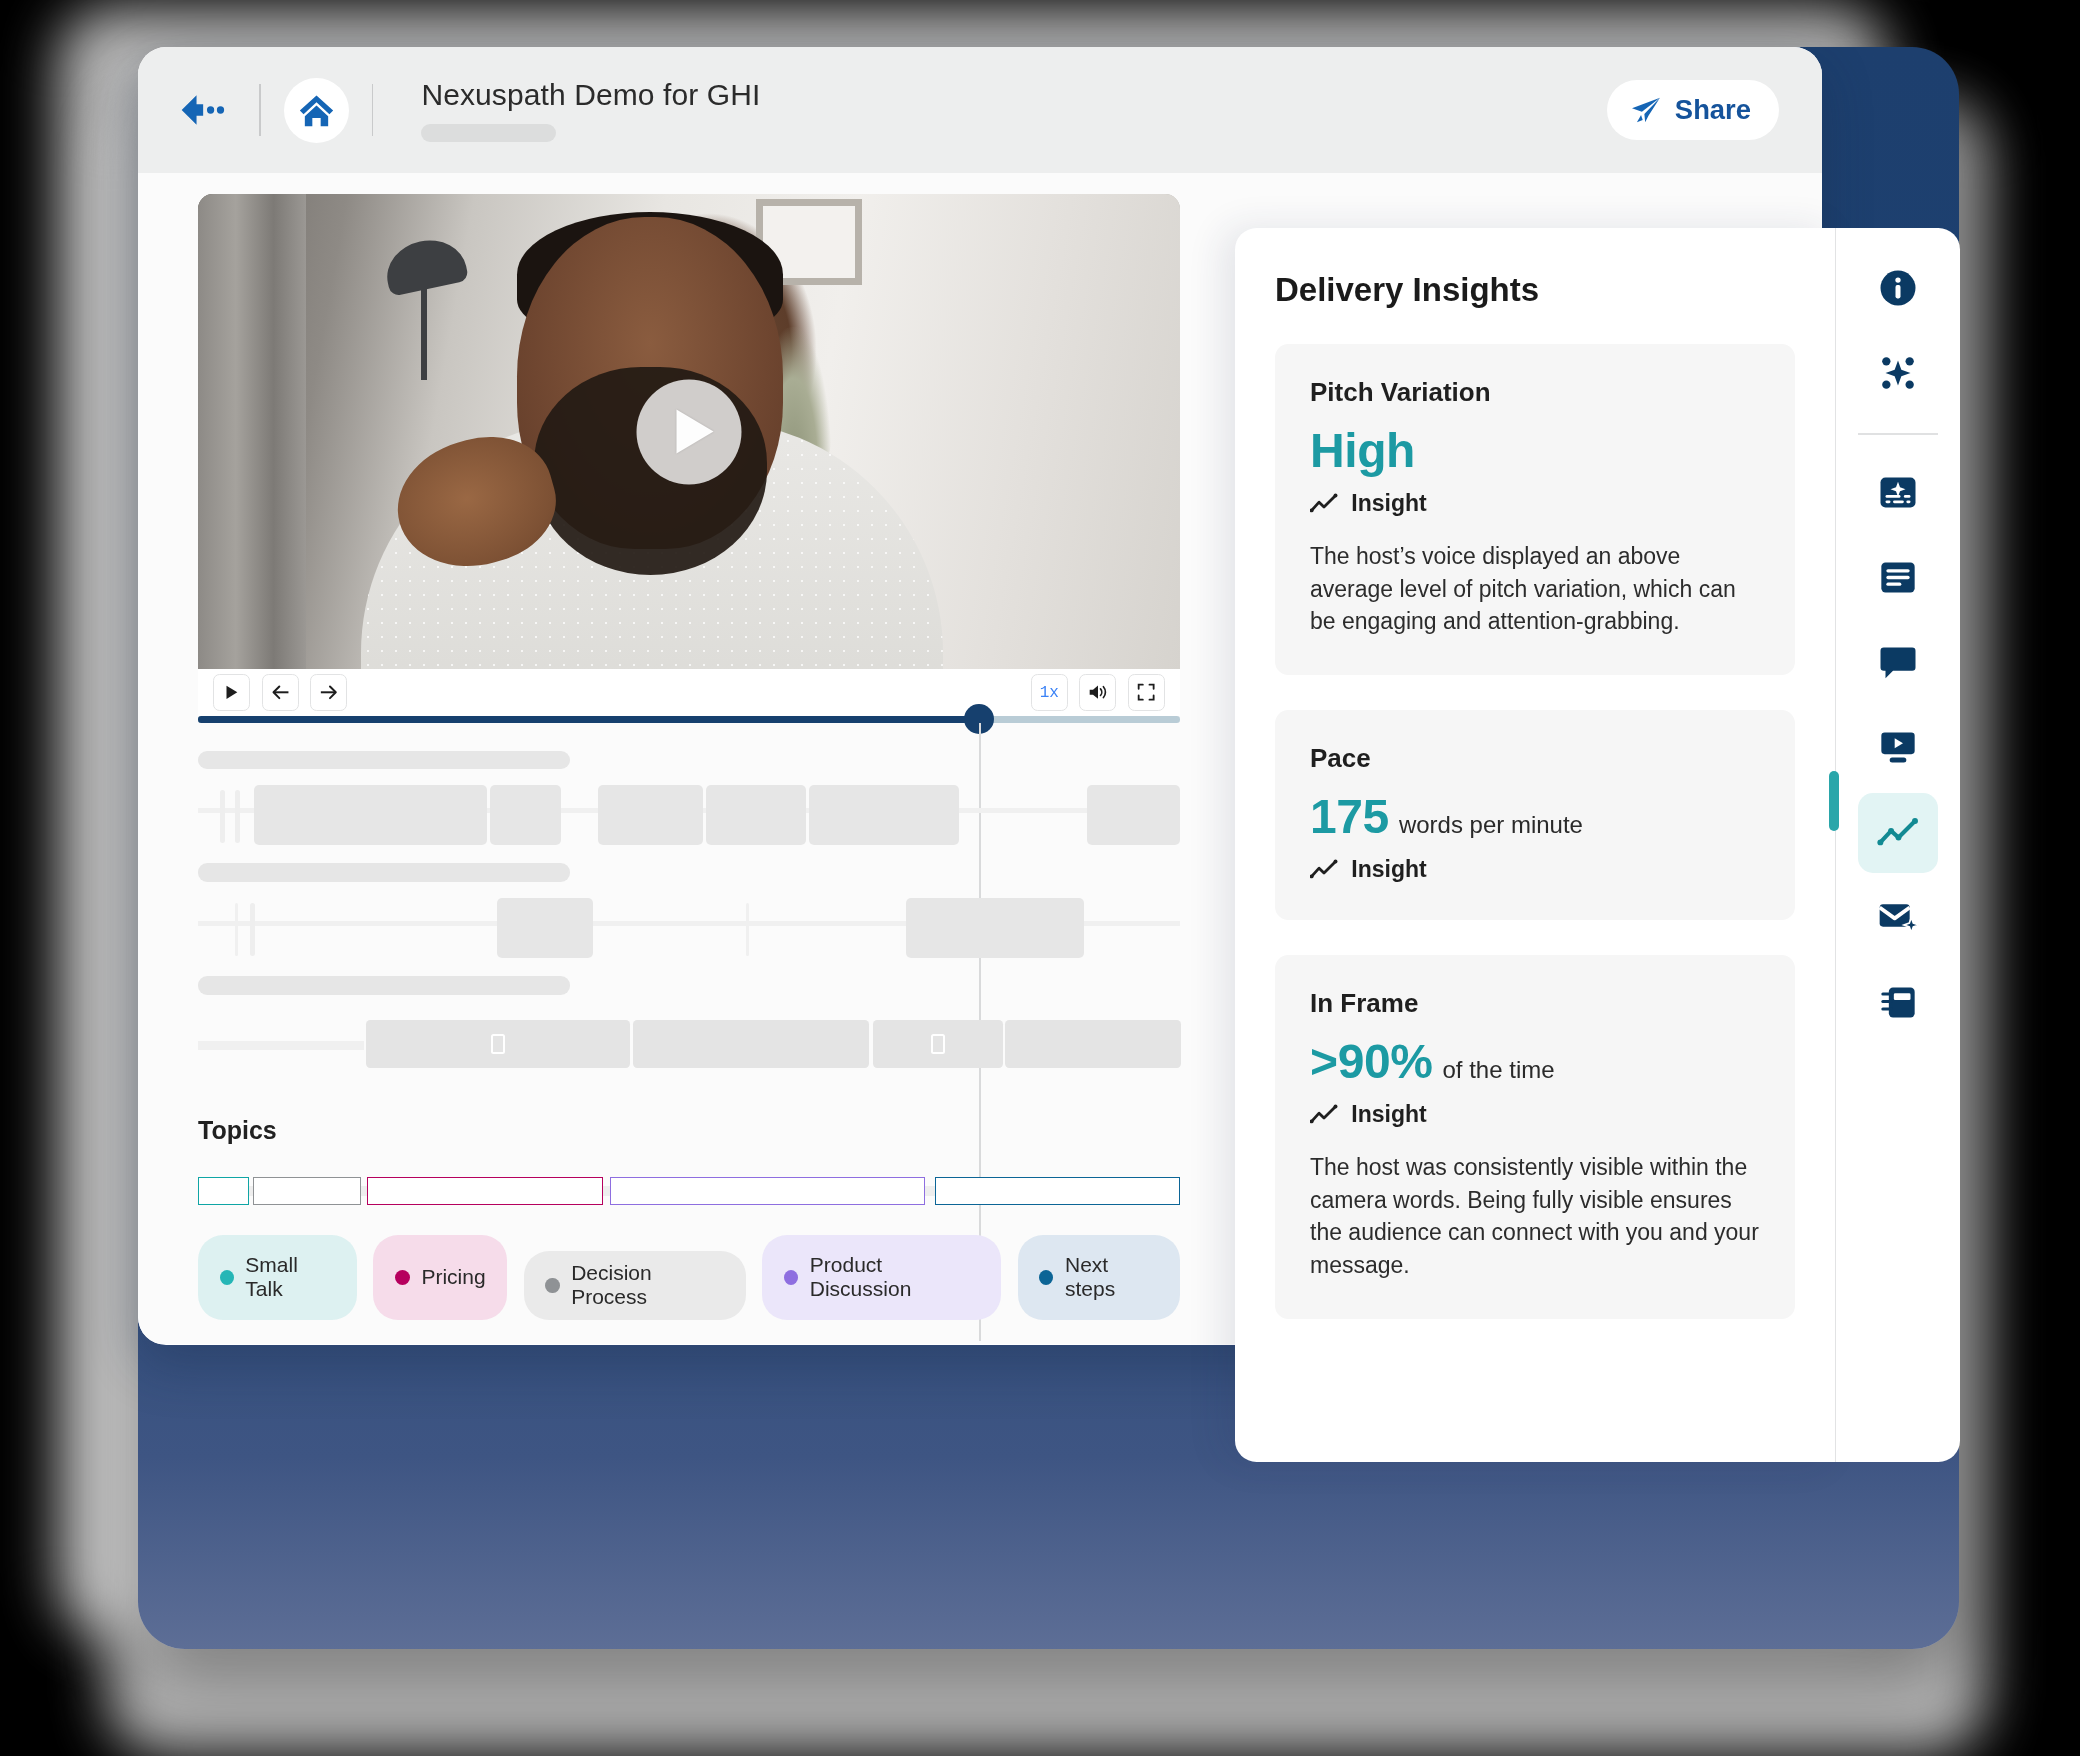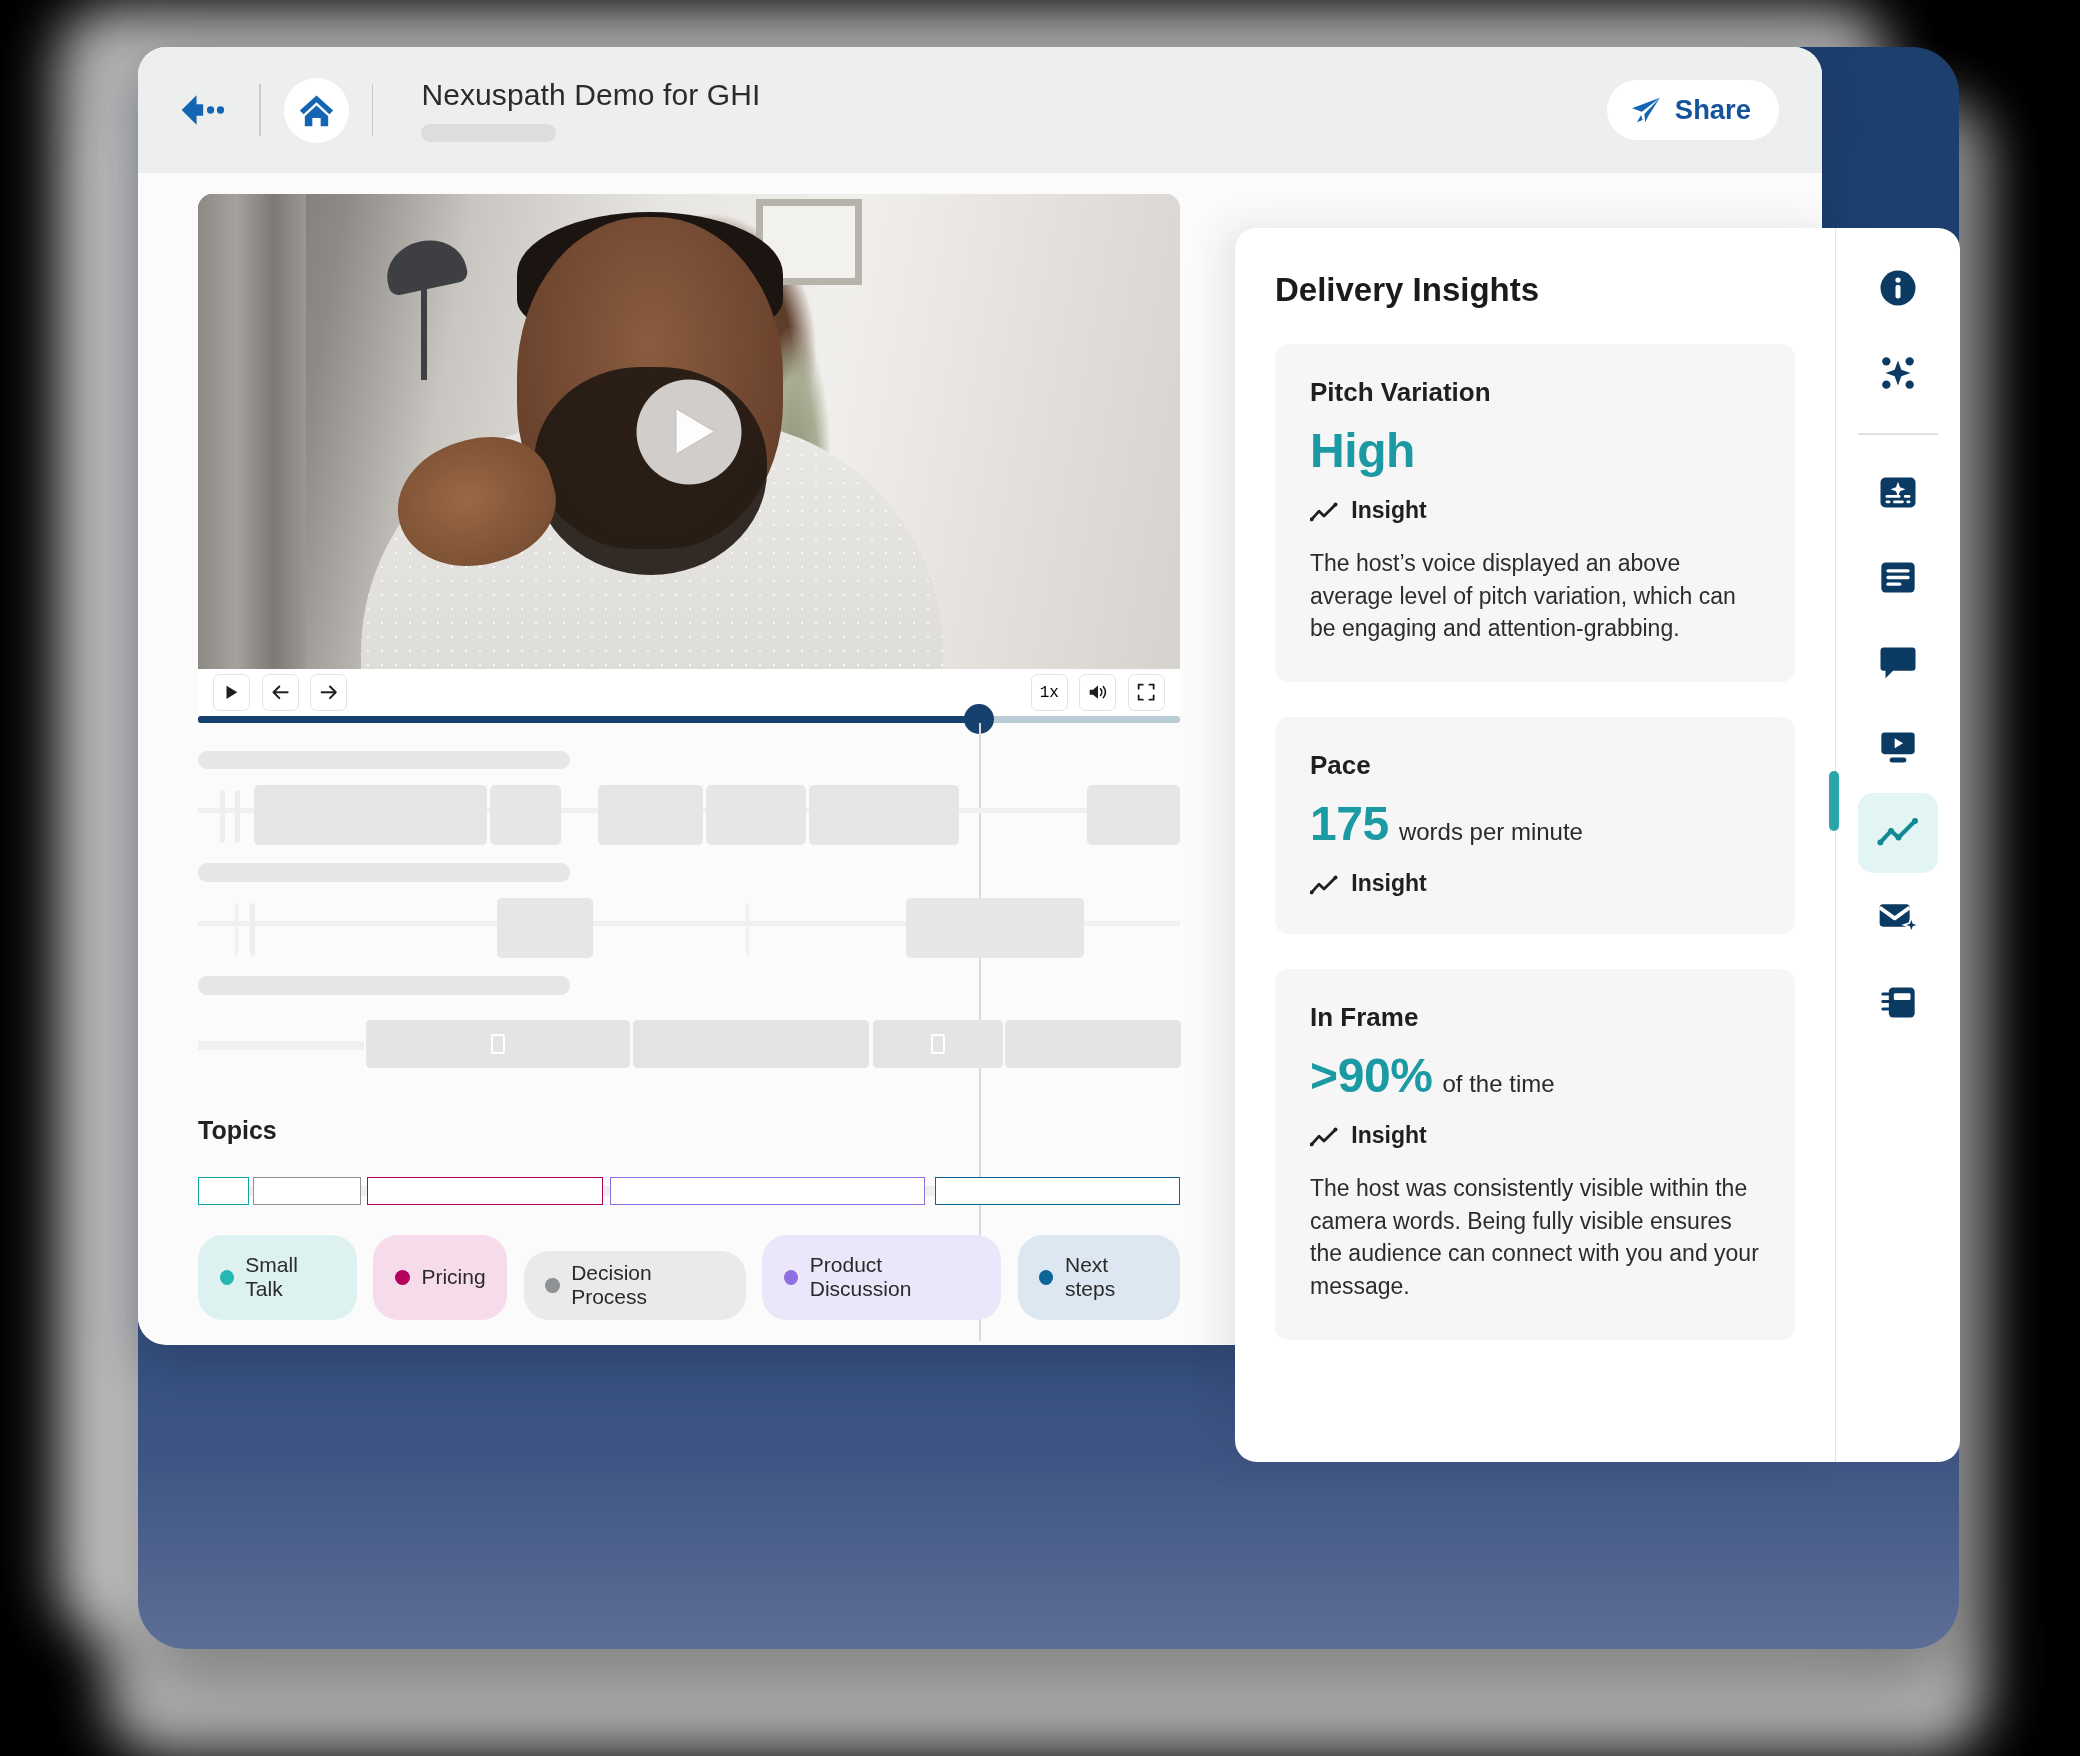--- a/index.html
+++ b/index.html
@@ -290,7 +290,7 @@
   .metric-row { display: flex; align-items: baseline; gap: 10px; margin-top: 15px; }
   .metric-value { font-size: 48px; font-weight: 700; color: #1c9aa3; letter-spacing: -0.4px; }
   .metric-unit { font-size: 24px; color: #2a2a2a; margin-top: 8px; }
-  .insight-row { display: flex; align-items: flex-end; gap: 13.3px; margin-top: 19px; }
+  .insight-row { display: flex; align-items: center; gap: 13.3px; margin-top: 12px; }
   .insight-label { font-size: 23px; font-weight: 700; color: #1f1f1f; }
   .icard-body { margin-top: 23px; font-size: 23px; line-height: 1.42; color: #2c2c2c; }
 

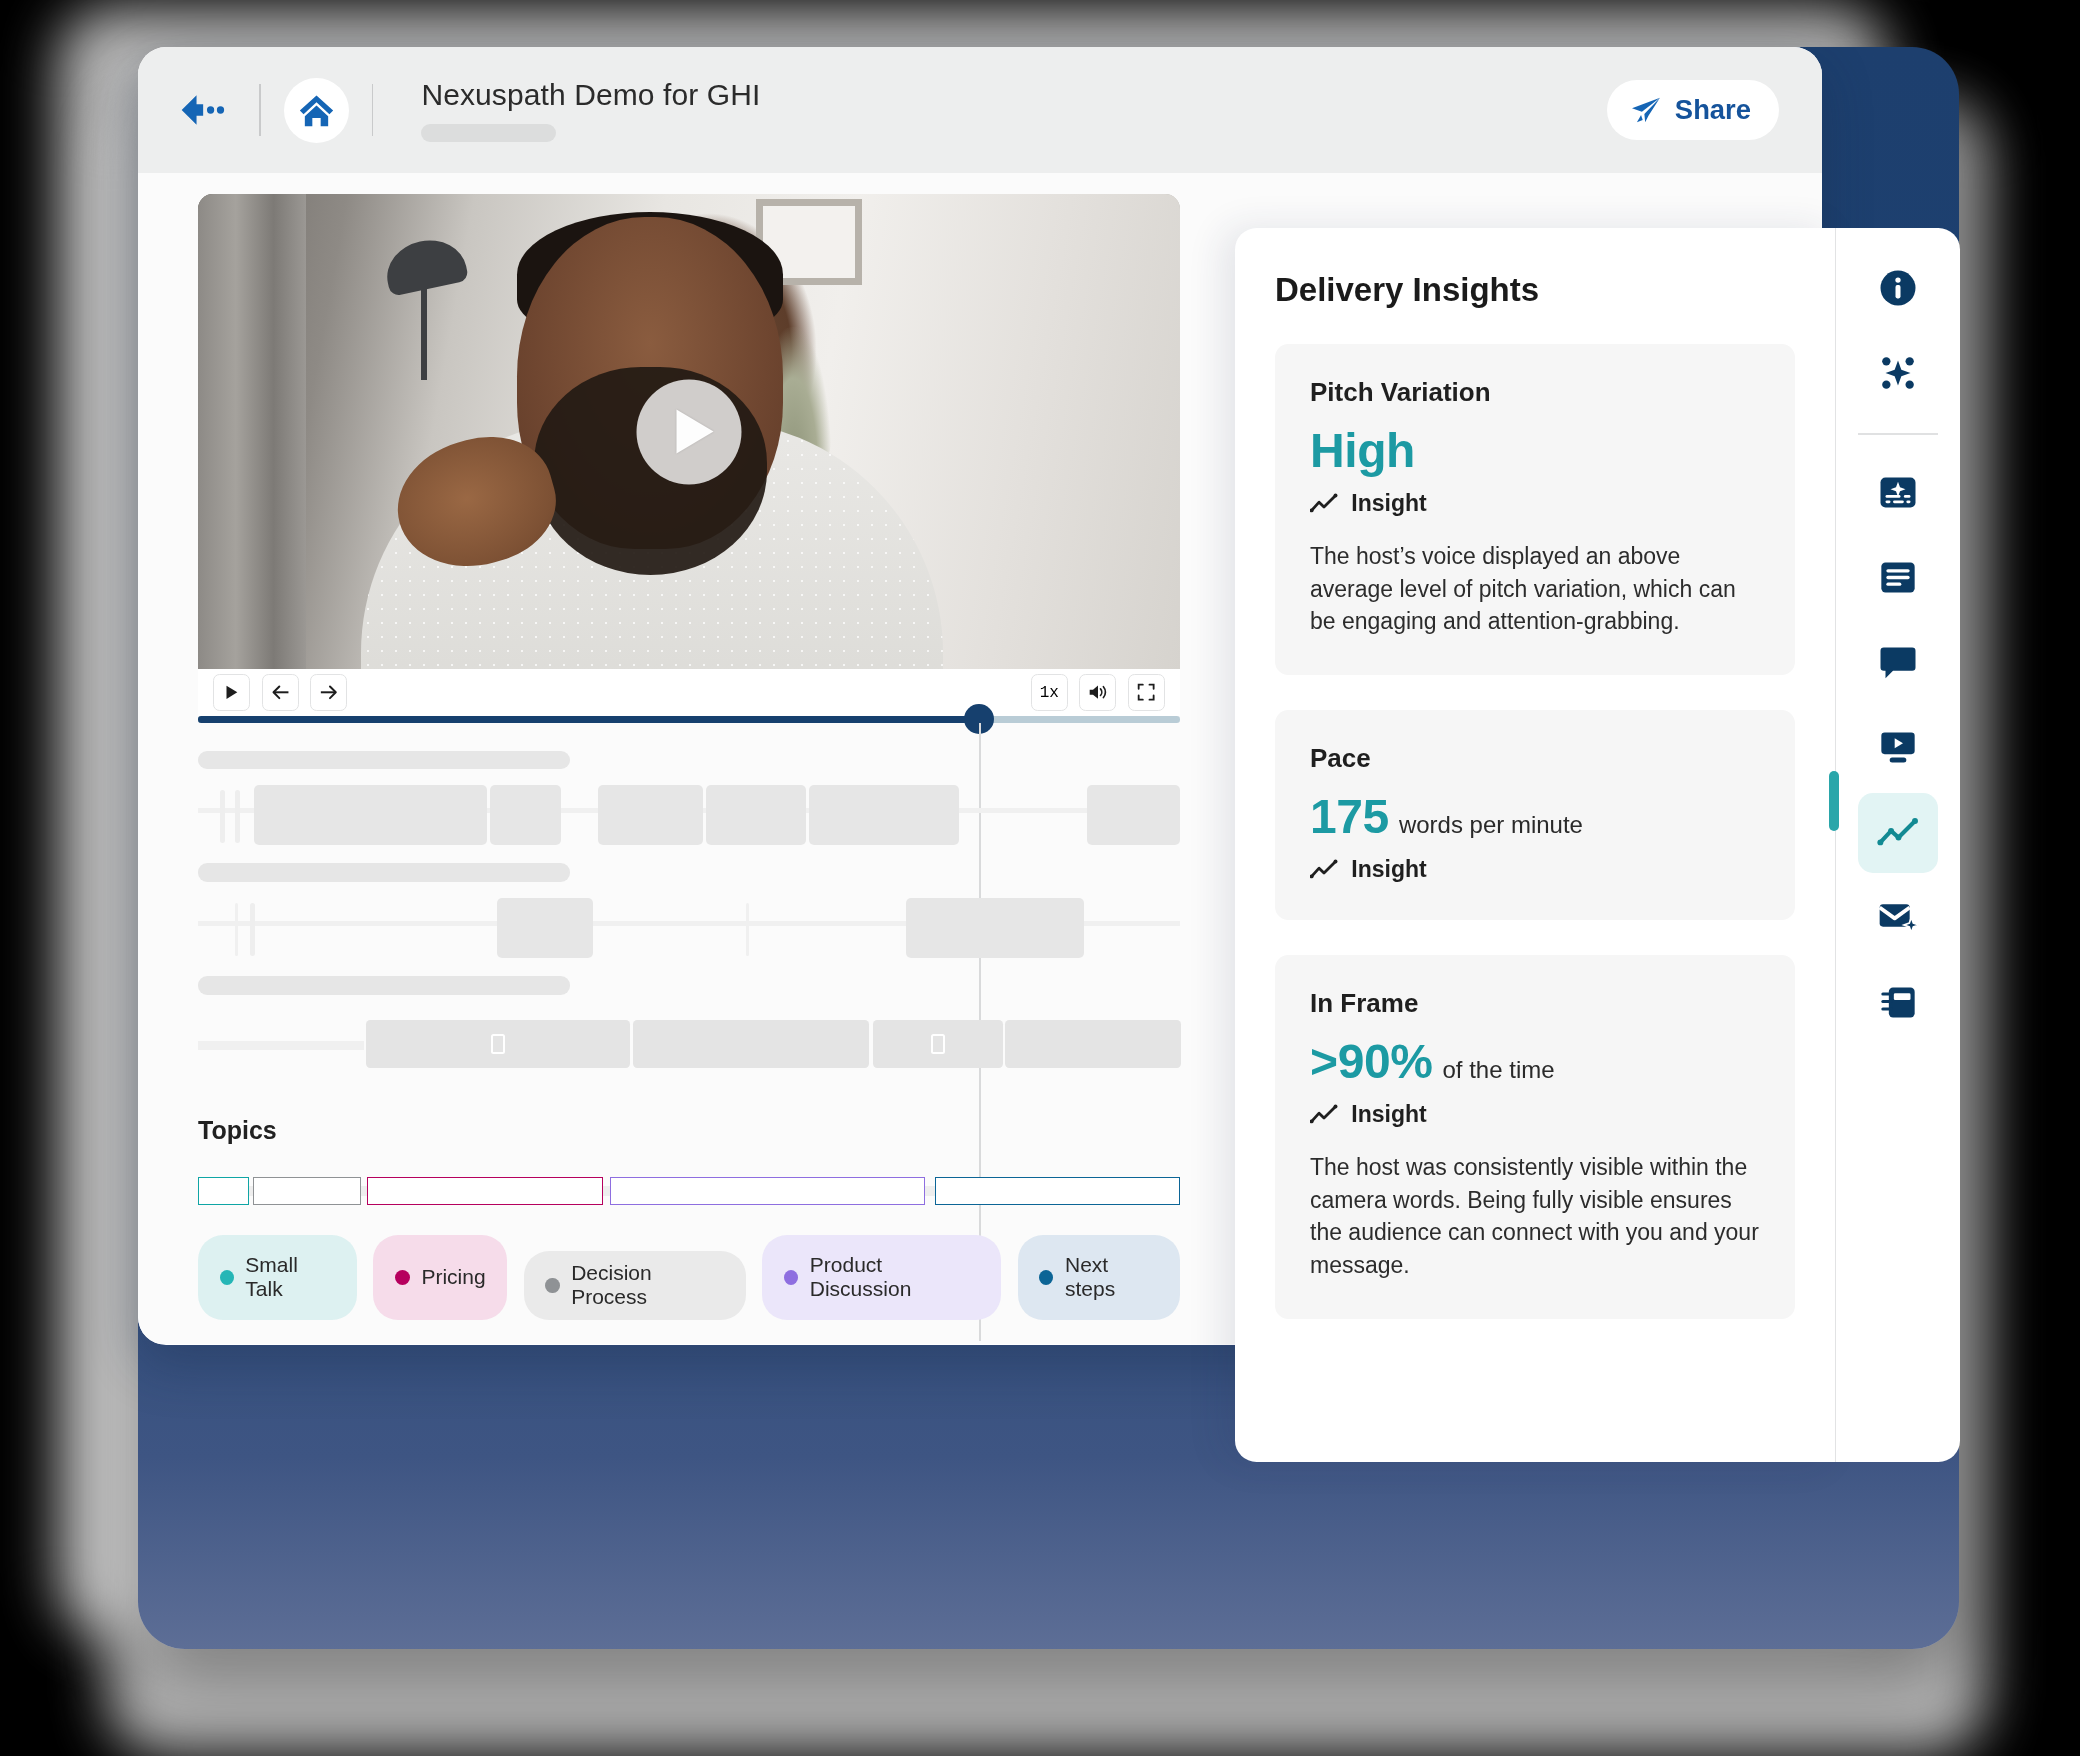--- a/index.html
+++ b/index.html
@@ -209,7 +209,7 @@
     cursor: pointer;
   }
   .ctrl-spacer { flex: 1; }
-  .speed-label { font-size: 16px; color: #000000; font-family: "Liberation Mono", monospace; }
+  .speed-label { font-size: 16px; color: #3b82f6; font-family: "Liberation Mono", monospace; }
 
   
   .scrub {

